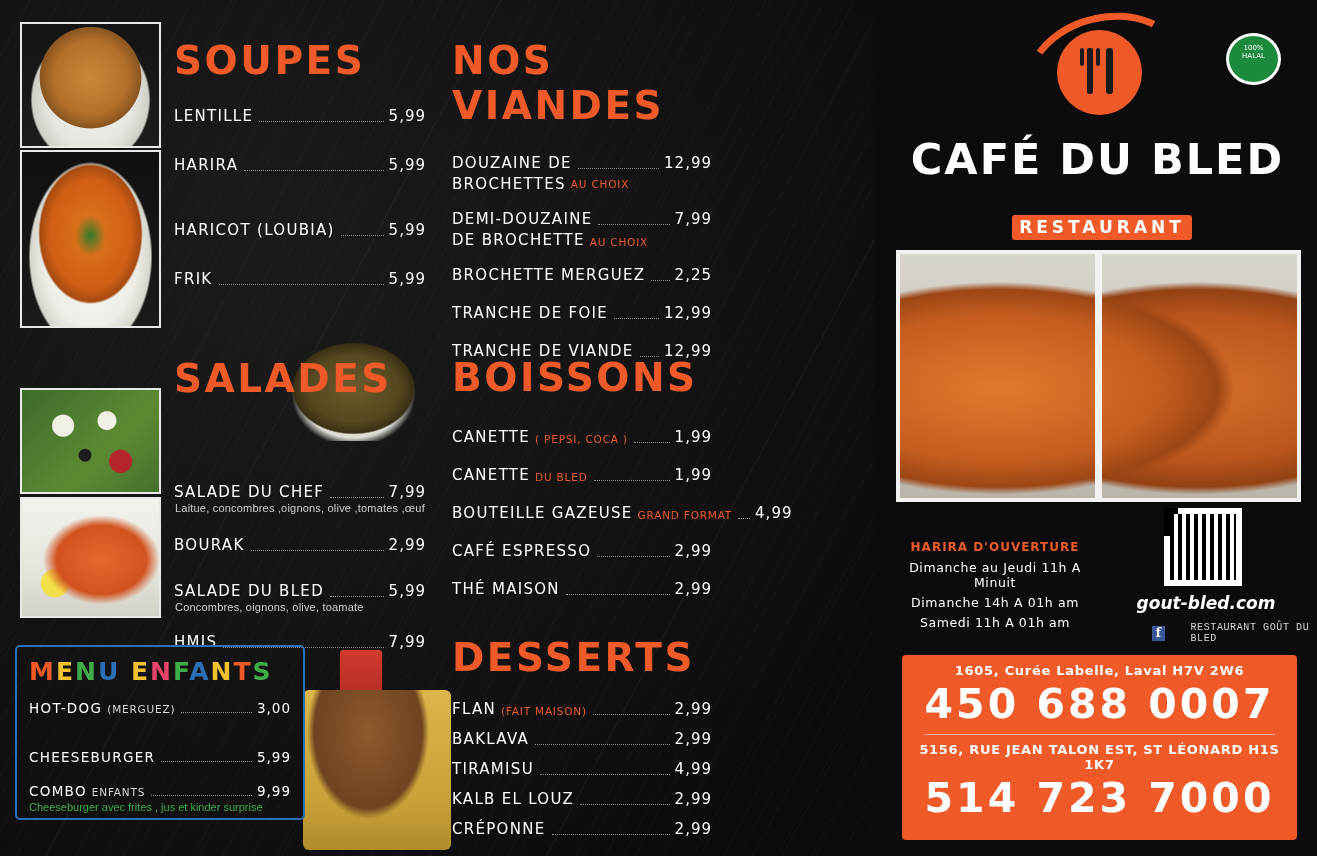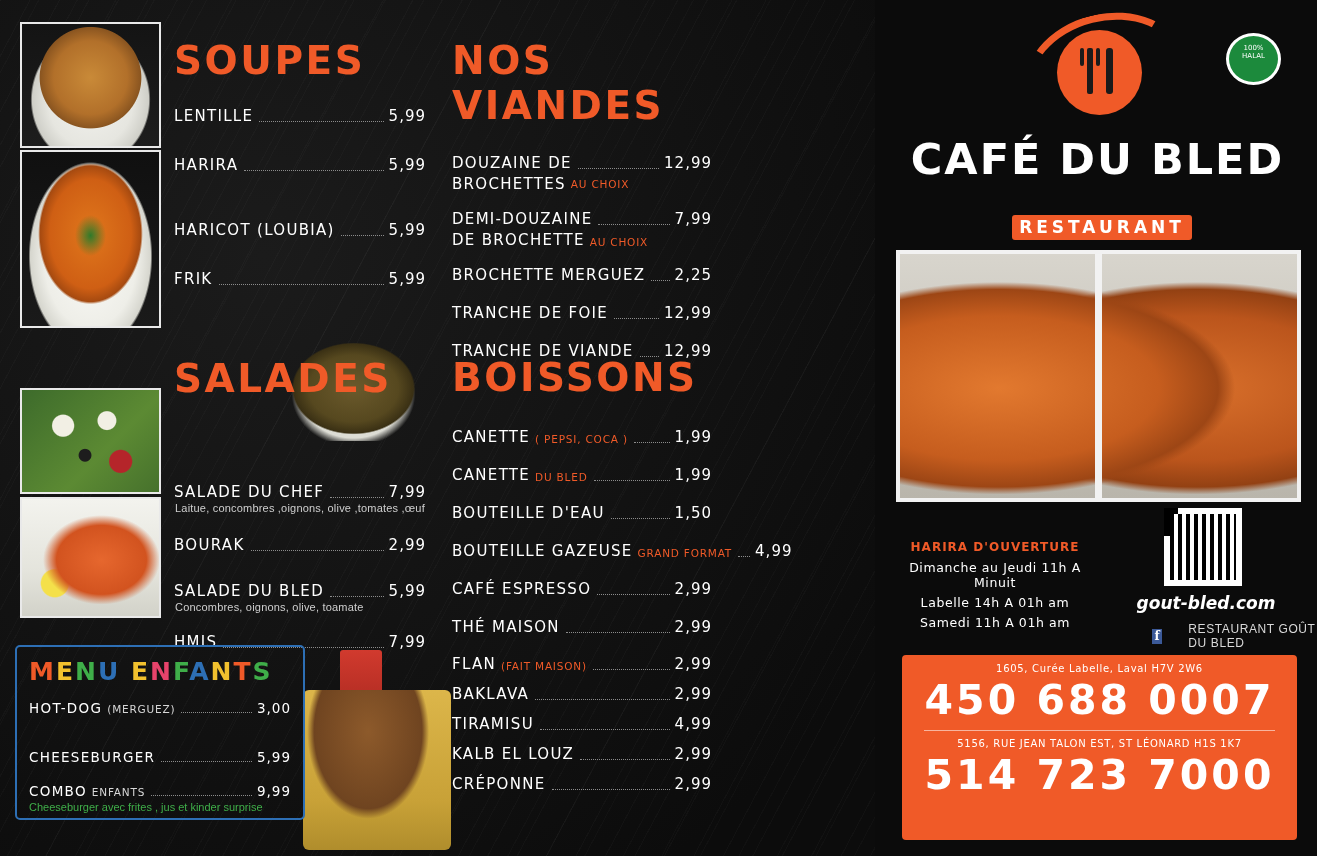--- a/index.html
+++ b/index.html
@@ -403,13 +403,6 @@
       </div>
       <div class="item" style="margin-bottom:20px;">
         <div class="row">
-          <span class="nm">BOUTEILLE D'EAU</span>
-          <span class="dots"></span>
-          <span class="pr">1,50</span>
-        </div>
-      </div>
-      <div class="item" style="margin-bottom:20px;">
-        <div class="row">
           <span class="nm">BOUTEILLE GAZEUSE</span>
           <span class="sub orange">GRAND FORMAT</span>
           <span class="dots"></span>

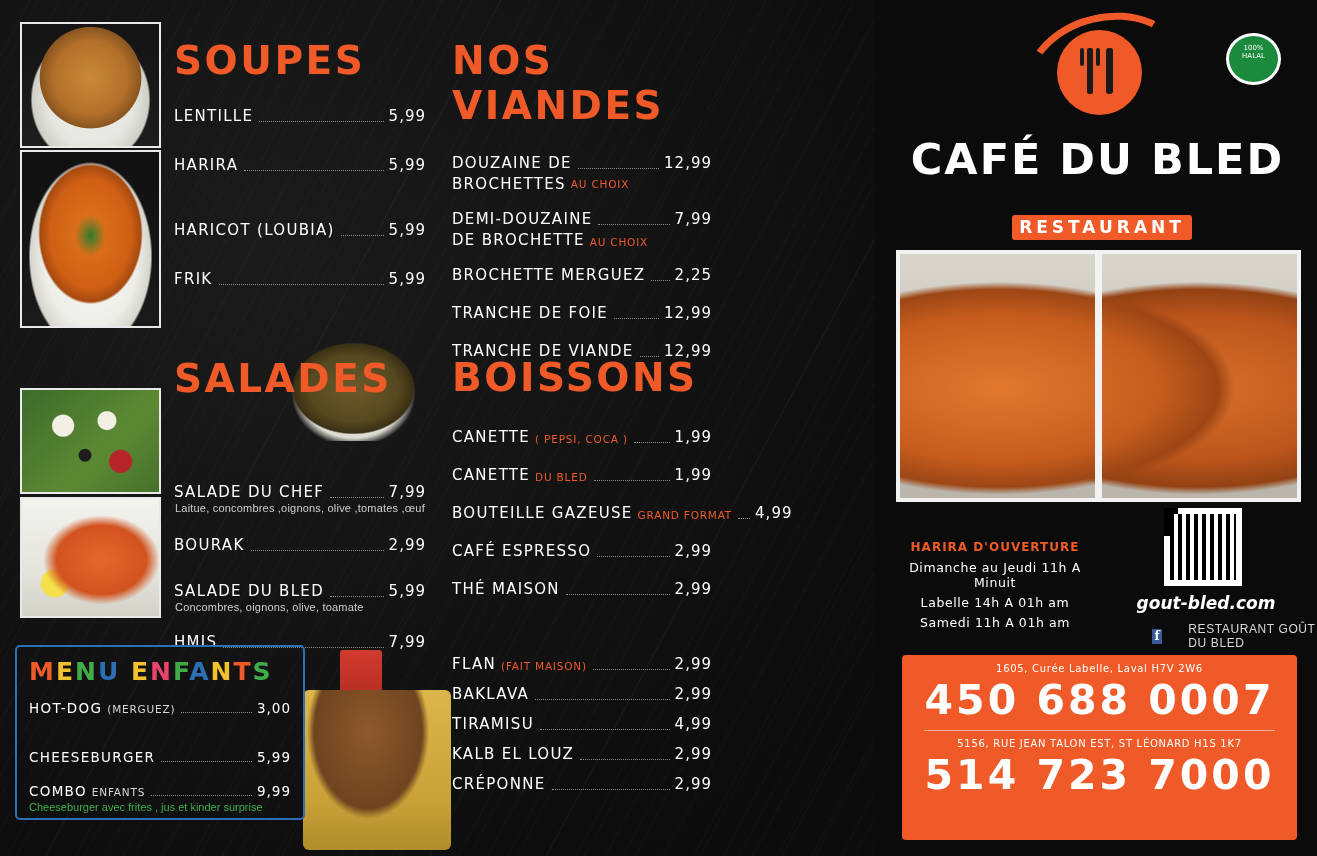--- a/index.html
+++ b/index.html
@@ -496,7 +496,7 @@
   <div id="hours">
     <div id="hours-title">HARIRA D'OUVERTURE</div>
     <div class="hour-line">Dimanche au Jeudi 11h A Minuit</div>
-    <div class="hour-line">Labelle 14h A 01h am</div>
+    <div class="hour-line">Dimanche 14h A 01h am</div>
     <div class="hour-line">Samedi 11h A 01h am</div>
   </div>
 

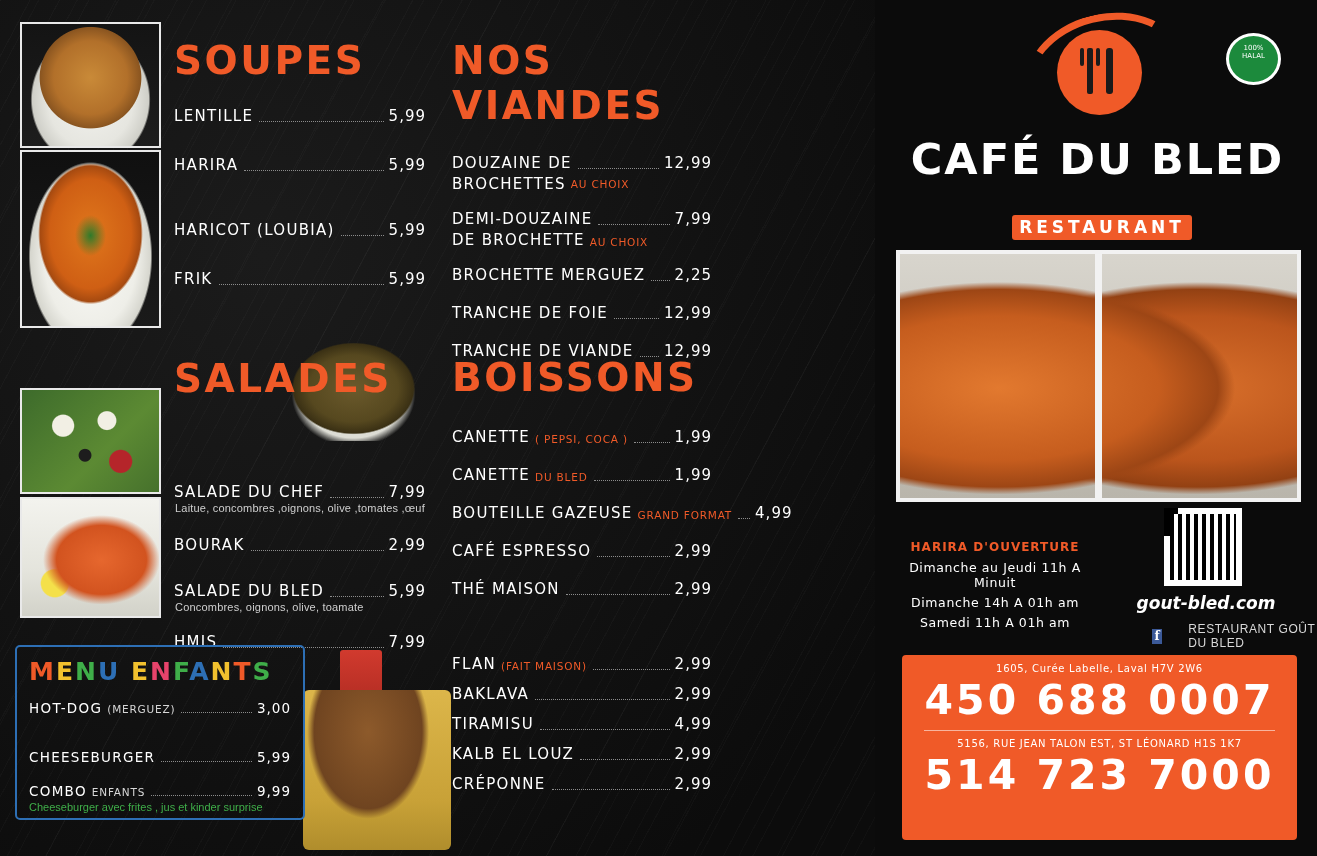--- a/index.html
+++ b/index.html
@@ -204,7 +204,7 @@
   }
   #fb{position:absolute;left:1152px;top:622px;display:flex;align-items:center;gap:5px;}
   #fb-icon{width:15px;height:15px;background:#3b5998;color:#fff;font-weight:bold;font-size:12px;text-align:center;line-height:15px;font-family:"DejaVu Serif",serif;}
-  #fb-text{font-size:12px;color:#d9d9d9;letter-spacing:.6px;font-family:Liberation Sans, sans-serif;padding-left:21px;}
+  #fb-text{font-size:10px;color:#d9d9d9;letter-spacing:.6px;font-family:Liberation Mono, monospace;padding-left:21px;}
   #contact-box{
     position:absolute;left:902px;top:655px;width:395px;height:185px;
     background:#f05a28;border-radius:4px;text-align:center;color:#fff;

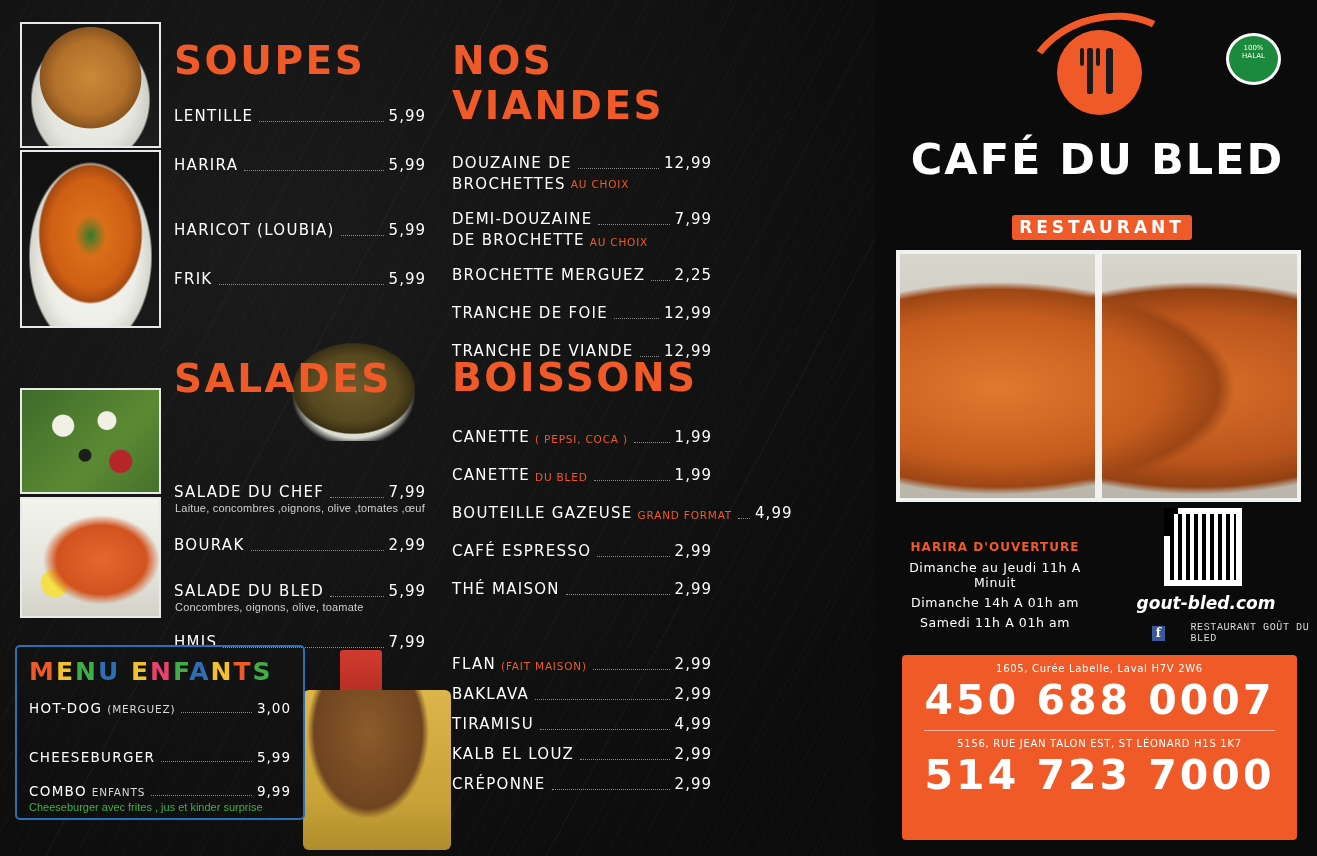--- a/index.html
+++ b/index.html
@@ -426,6 +426,7 @@
     </div>
 
     <div style="position:absolute;left:452px;top:635px;width:260px;">
+      <h2 class="sec-title">DESSERTS</h2>
       <div style="height:20px"></div>
 
       <div class="item" style="margin-bottom:12px;">

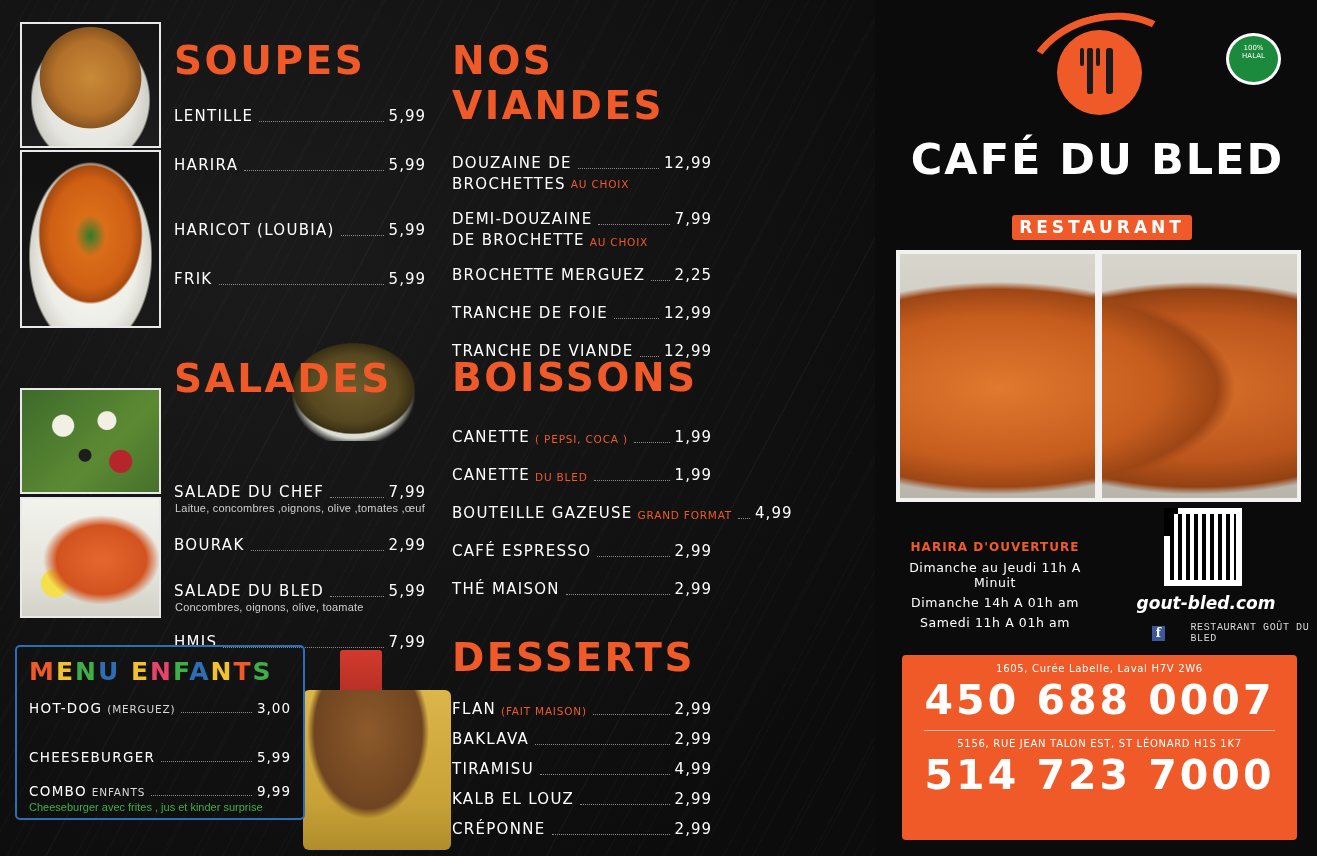--- a/index.html
+++ b/index.html
@@ -210,7 +210,7 @@
     background:#f05a28;border-radius:4px;text-align:center;color:#fff;
     font-family:"DejaVu Sans", sans-serif;padding-top:8px;box-sizing:border-box;
   }
-  .addr{font-size:10px;letter-spacing:.7px;font-weight:normal;}
+  .addr{font-size:13px;letter-spacing:.7px;font-weight:bold;}
   .phone{font-size:41px;letter-spacing:3px;font-weight:bold;margin:2px 0 6px 0;font-family:"DejaVu Sans",sans-serif;}
   .divider{height:1px;background:rgba(255,255,255,.55);margin:2px 22px 7px 22px;}
 </style>

